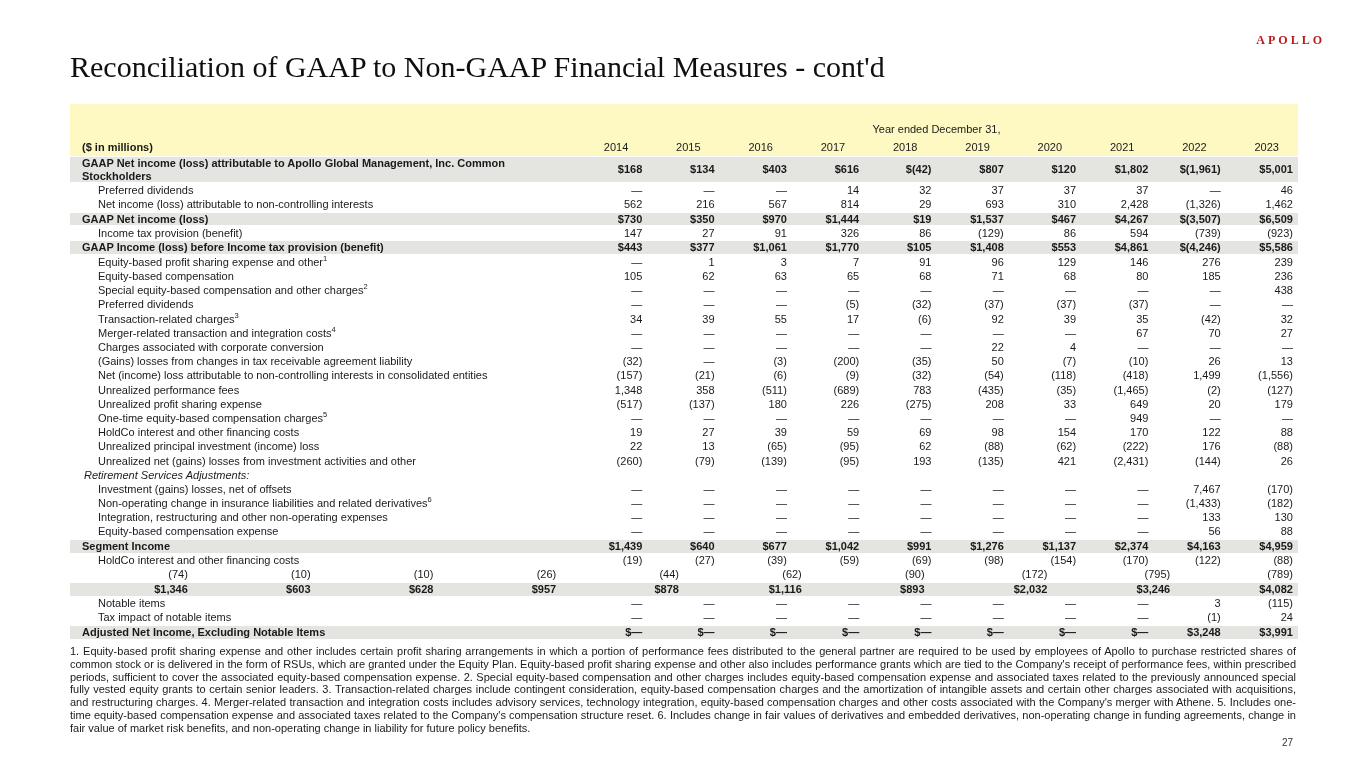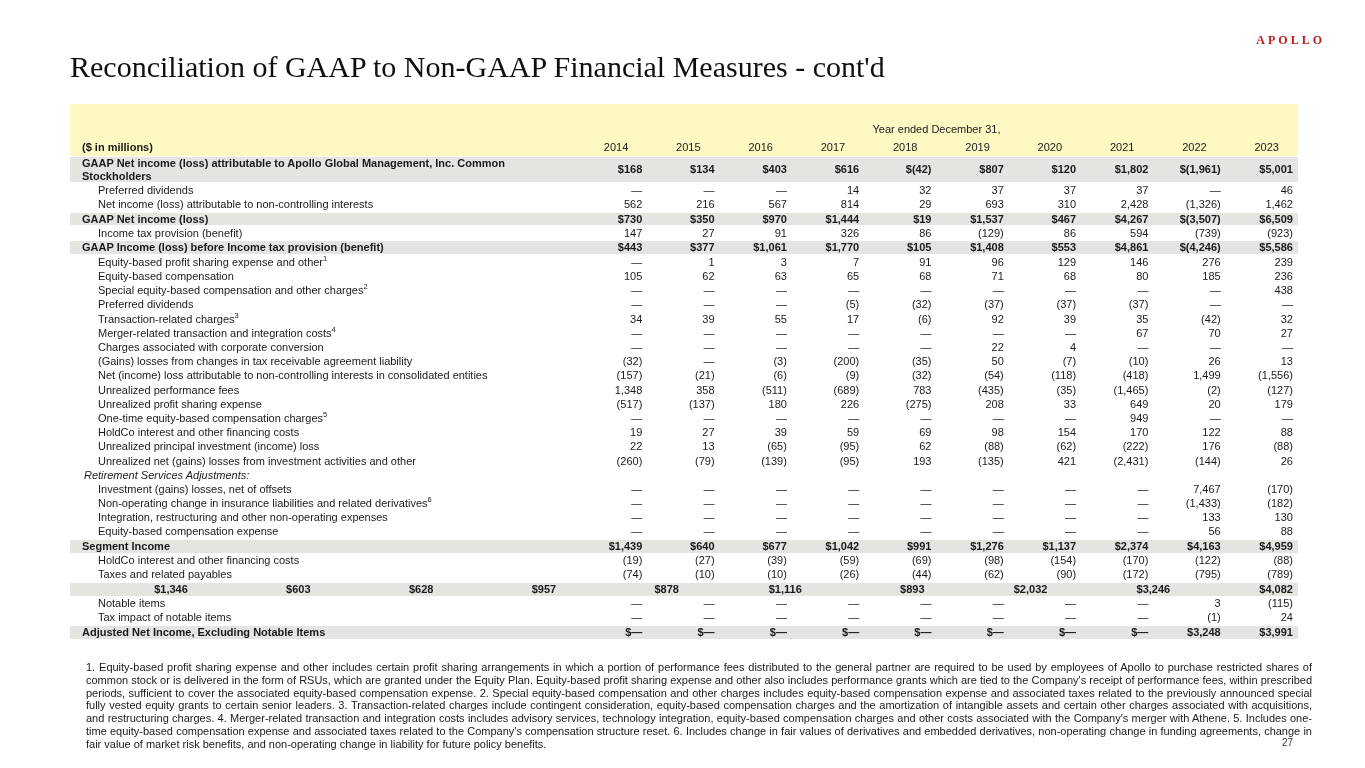--- a/index.html
+++ b/index.html
@@ -445,7 +445,6 @@
           <div class="val">(88)</div>
         </div>
         <div class="row item">
-          <div class="lbl">Taxes and related payables</div>
           <div class="val">(74)</div>
           <div class="val">(10)</div>
           <div class="val">(10)</div>

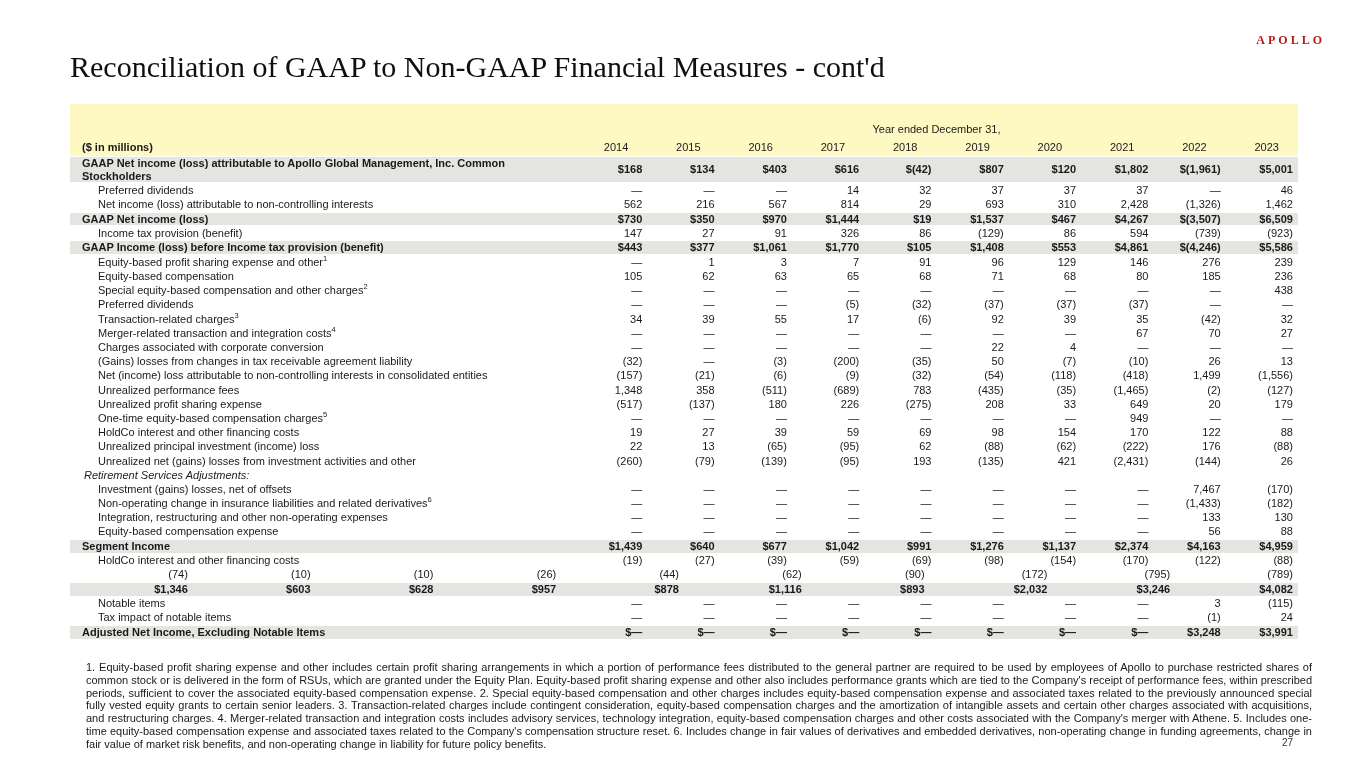--- a/index.html
+++ b/index.html
@@ -46,7 +46,7 @@
   .row sup { font-size:7.5px; vertical-align:super; line-height:0; }
 
   .footnotes {
-    position:absolute; left:70px; top:645px; width:1226px; margin:16px;
+    position:absolute; left:70px; top:645px; width:1226px; margin:0;
     font-size:11px; line-height:12.75px; text-align:justify; color:#1a1a1a;
   }
 

